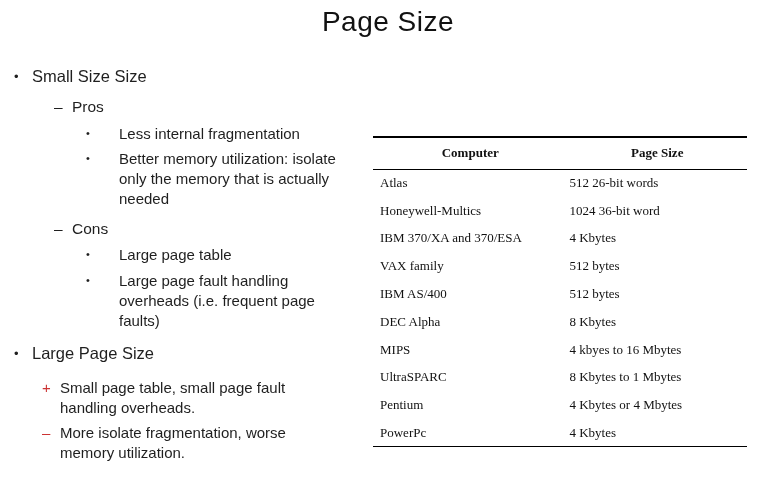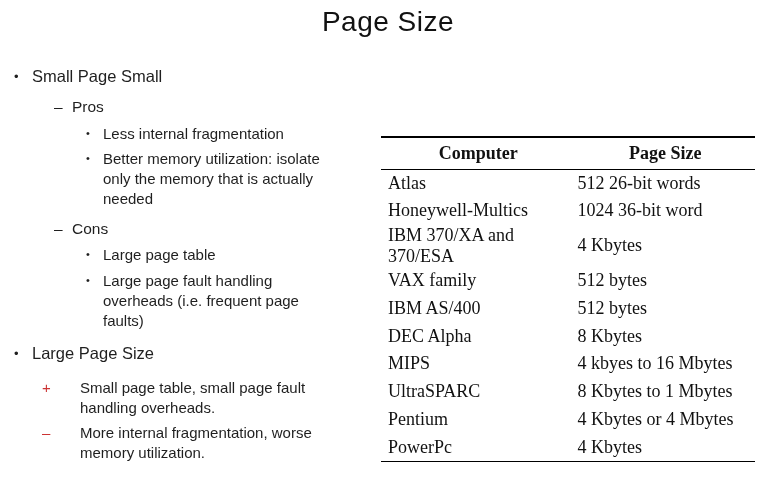--- a/index.html
+++ b/index.html
@@ -76,7 +76,7 @@
 
     <div class="row l1">
       <span class="marker">•</span>
-      <span class="text">Small Page Small</span>
+      <span class="text">Small Size Size</span>
     </div>
 
     <div class="row l2">

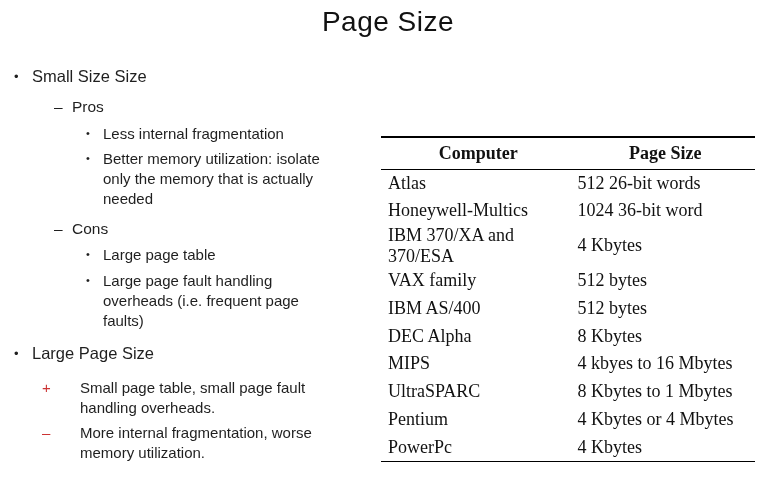--- a/index.html
+++ b/index.html
@@ -33,7 +33,7 @@
 
   .l3 { font-size: 15px; margin-top: 6px; }
   .l3 .marker { width: 17px; margin-left: 78px; font-size: 11px; line-height: 1.8; }
-  .l3 .text { max-width: 218px; }
+  .l3 .text { max-width: 218px; margin-left: 16px; }
 
   .lp { font-size: 15px; }
   .lp .marker { width: 18px; margin-left: 34px; color: #cc3333; font-weight: 400; }

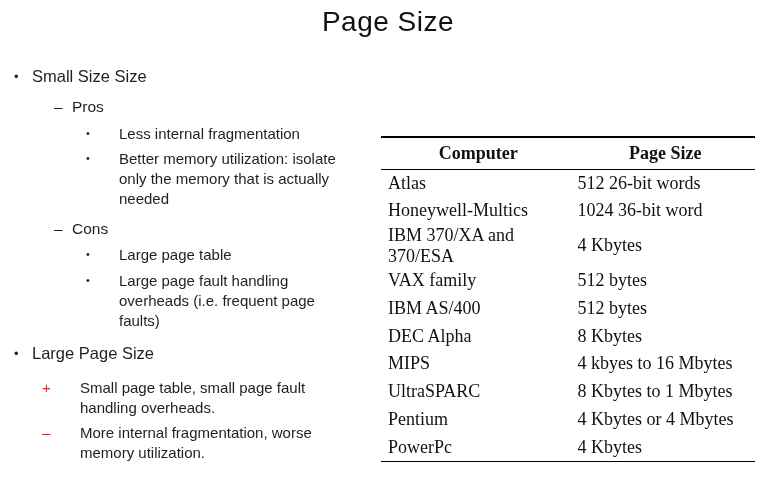--- a/index.html
+++ b/index.html
@@ -46,10 +46,10 @@
 
   
   .pagesize-table {
-    position: absolute; left: 381px; top: 136px; width: 374px;
+    position: absolute; left: 373px; top: 136px; width: 374px;
     border-collapse: collapse;
     font-family: "Liberation Serif", serif;
-    font-size: 18px; color: #111;
+    font-size: 13px; color: #111;
     border-top: 2.5px solid #000;
     border-bottom: 1.5px solid #000;
   }

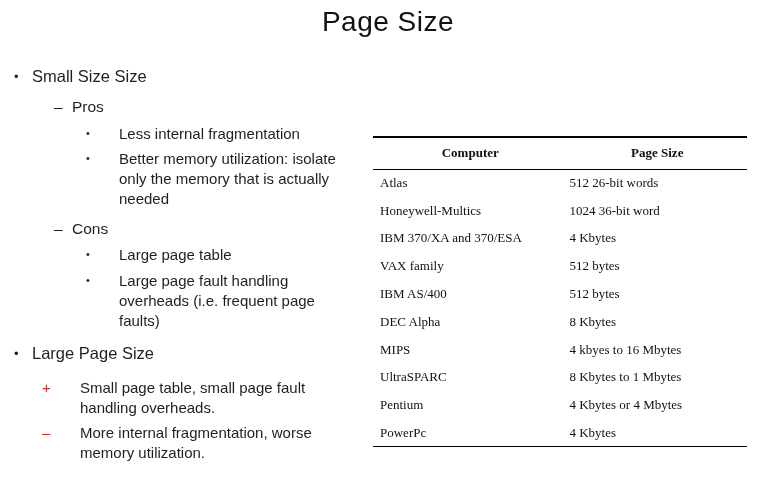--- a/index.html
+++ b/index.html
@@ -37,7 +37,7 @@
 
   .lp { font-size: 15px; }
   .lp .marker { width: 18px; margin-left: 34px; color: #cc3333; font-weight: 400; }
-  .lp .text { max-width: 264px; margin-left: 20px; }
+  .lp .text { max-width: 264px; }
   .row-plus { margin-top: 13px; }
   .row-minus { margin-top: 5px; }
 

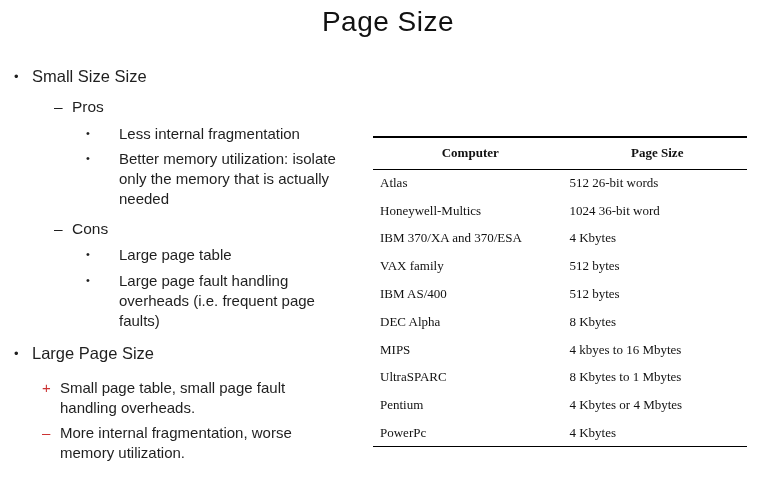--- a/index.html
+++ b/index.html
@@ -121,7 +121,7 @@
 
     <div class="row lp row-minus">
       <span class="marker">–</span>
-      <span class="text">More internal fragmentation, worse memory utilization.</span>
+      <span class="text">More isolate fragmentation, worse memory utilization.</span>
     </div>
 
   </div>

